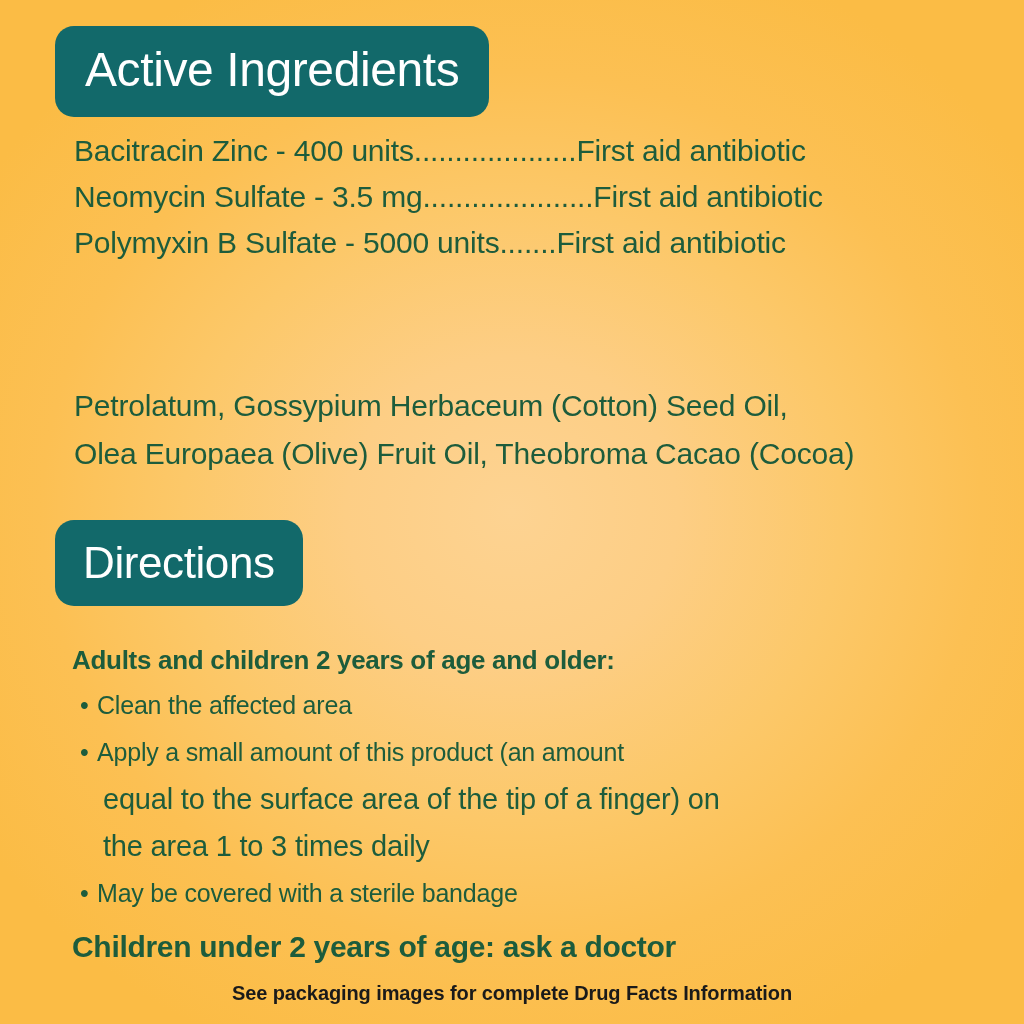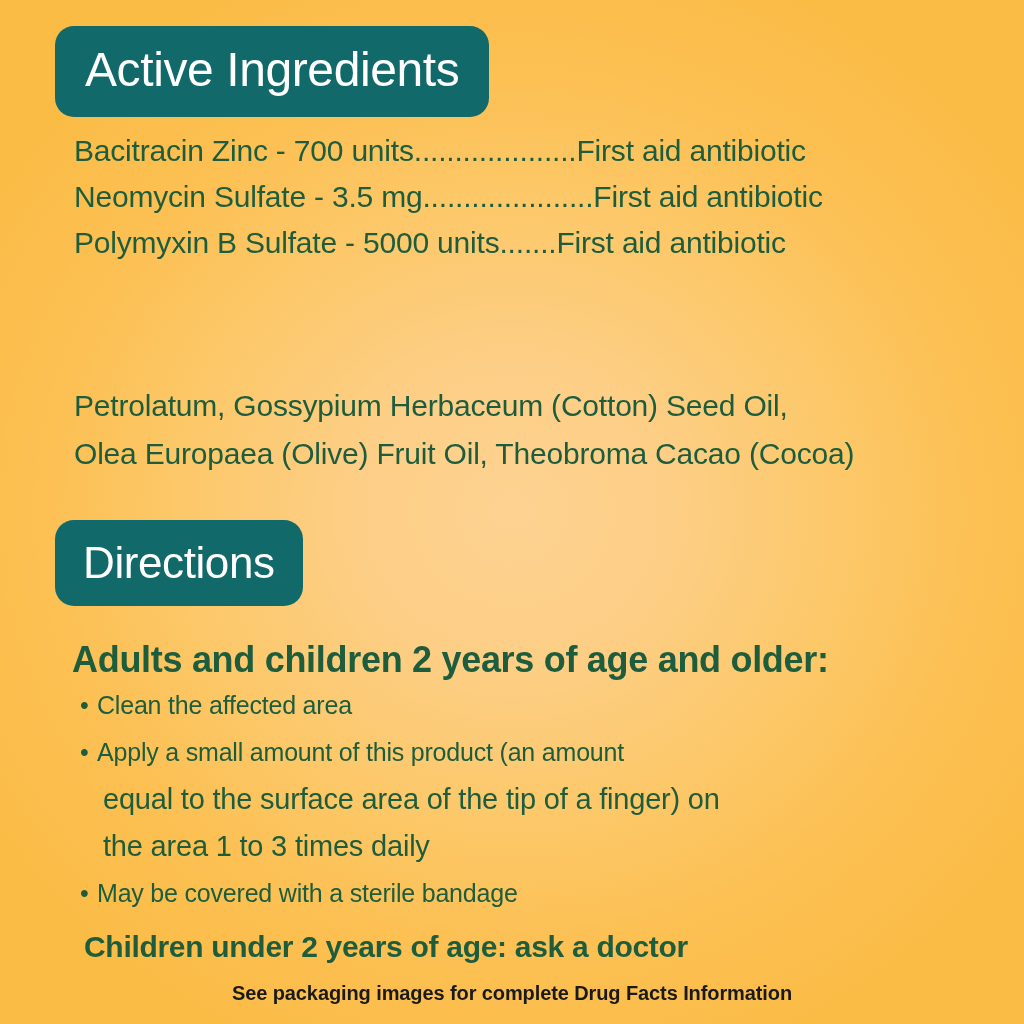--- a/index.html
+++ b/index.html
@@ -155,7 +155,7 @@
   <div class="pill pill-active">Active Ingredients</div>
 
   <div class="active-list body-text">
-    <div class="row">Bacitracin Zinc - 700 units....................First aid antibiotic</div>
+    <div class="row">Bacitracin Zinc - 400 units....................First aid antibiotic</div>
     <div class="row">Neomycin Sulfate - 3.5 mg.....................First aid antibiotic</div>
     <div class="row">Polymyxin B Sulfate - 5000 units.......First aid antibiotic</div>
   </div>

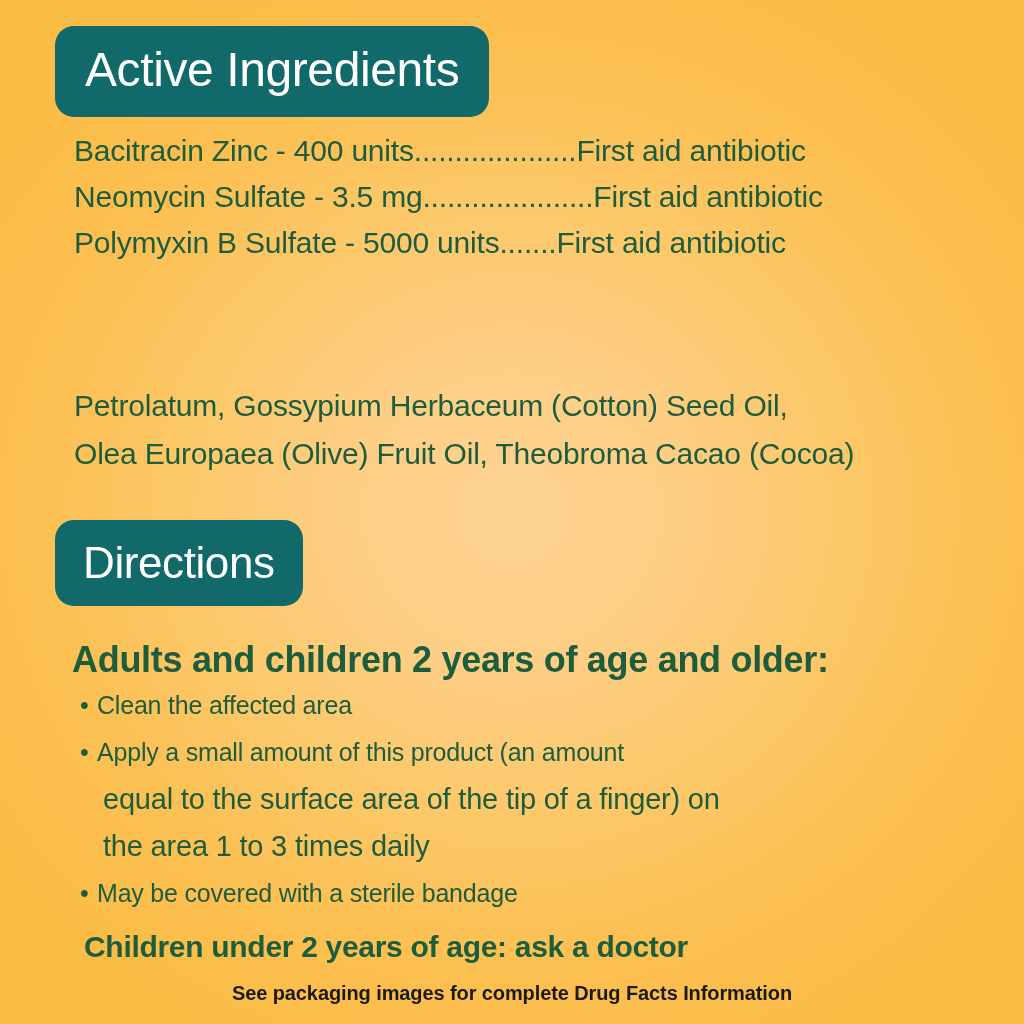--- a/index.html
+++ b/index.html
@@ -100,7 +100,7 @@
     width: 930px;
   }
   .dir-head {
-    font-size: 36px;
+    font-size: 26px;
     font-weight: 700;
     line-height: 44px;
     letter-spacing: -0.3px;

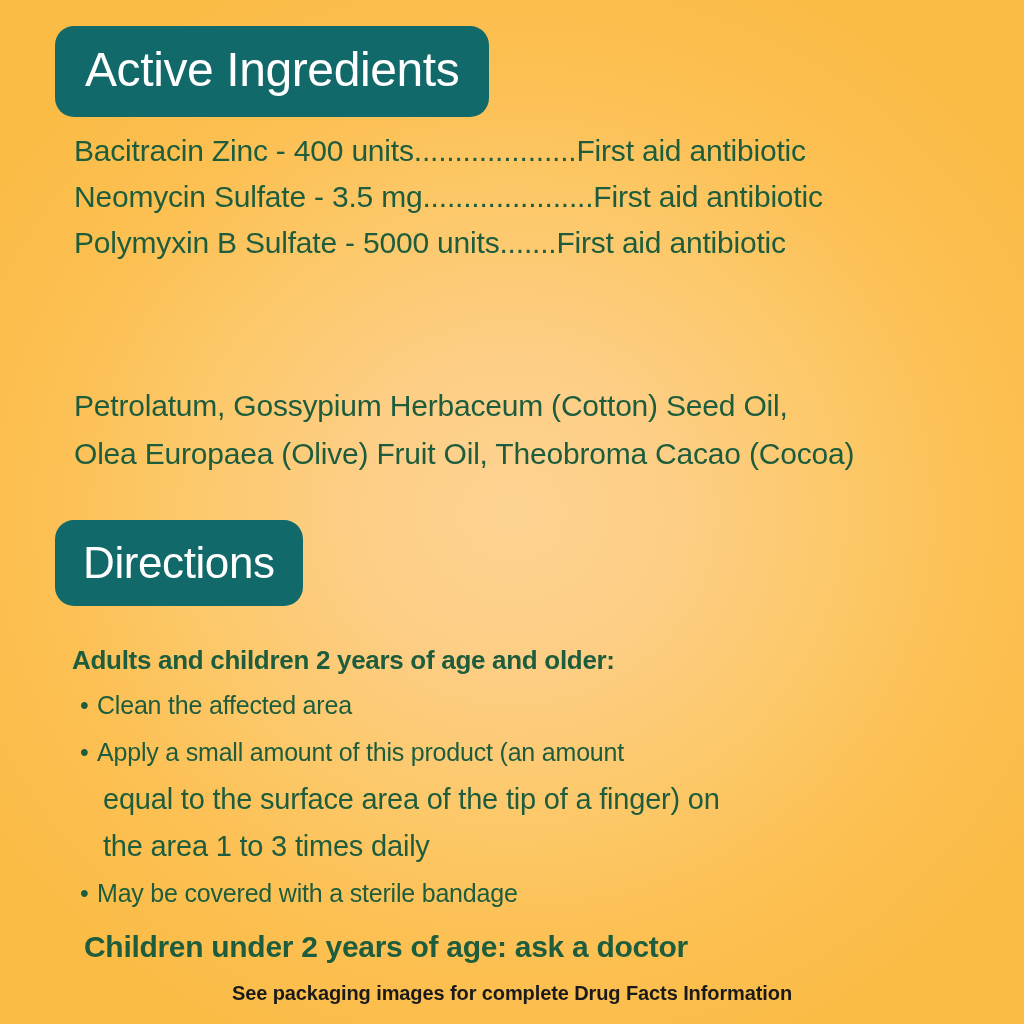--- a/index.html
+++ b/index.html
@@ -131,7 +131,6 @@
     letter-spacing: -0.3px;
     white-space: nowrap;
     padding-top: 6px;
-    margin-left: 12px;
   }
 
   .footer-note {

